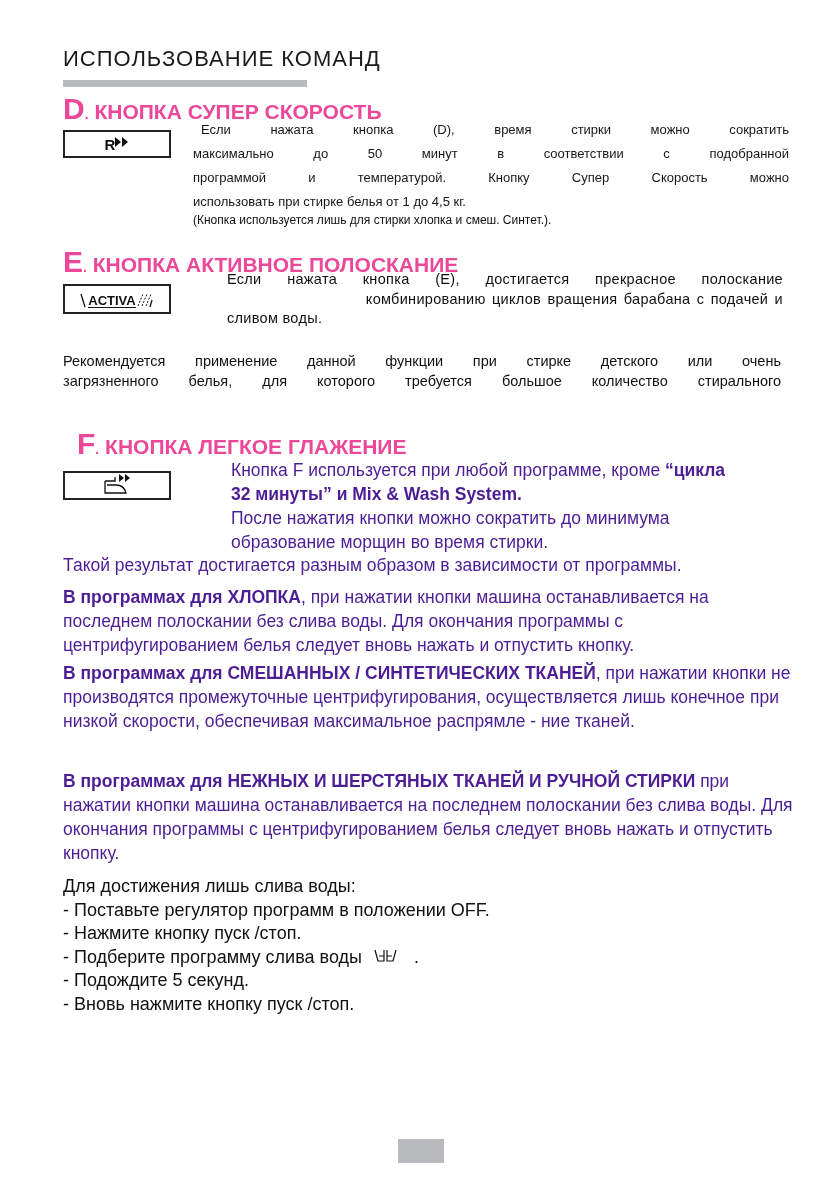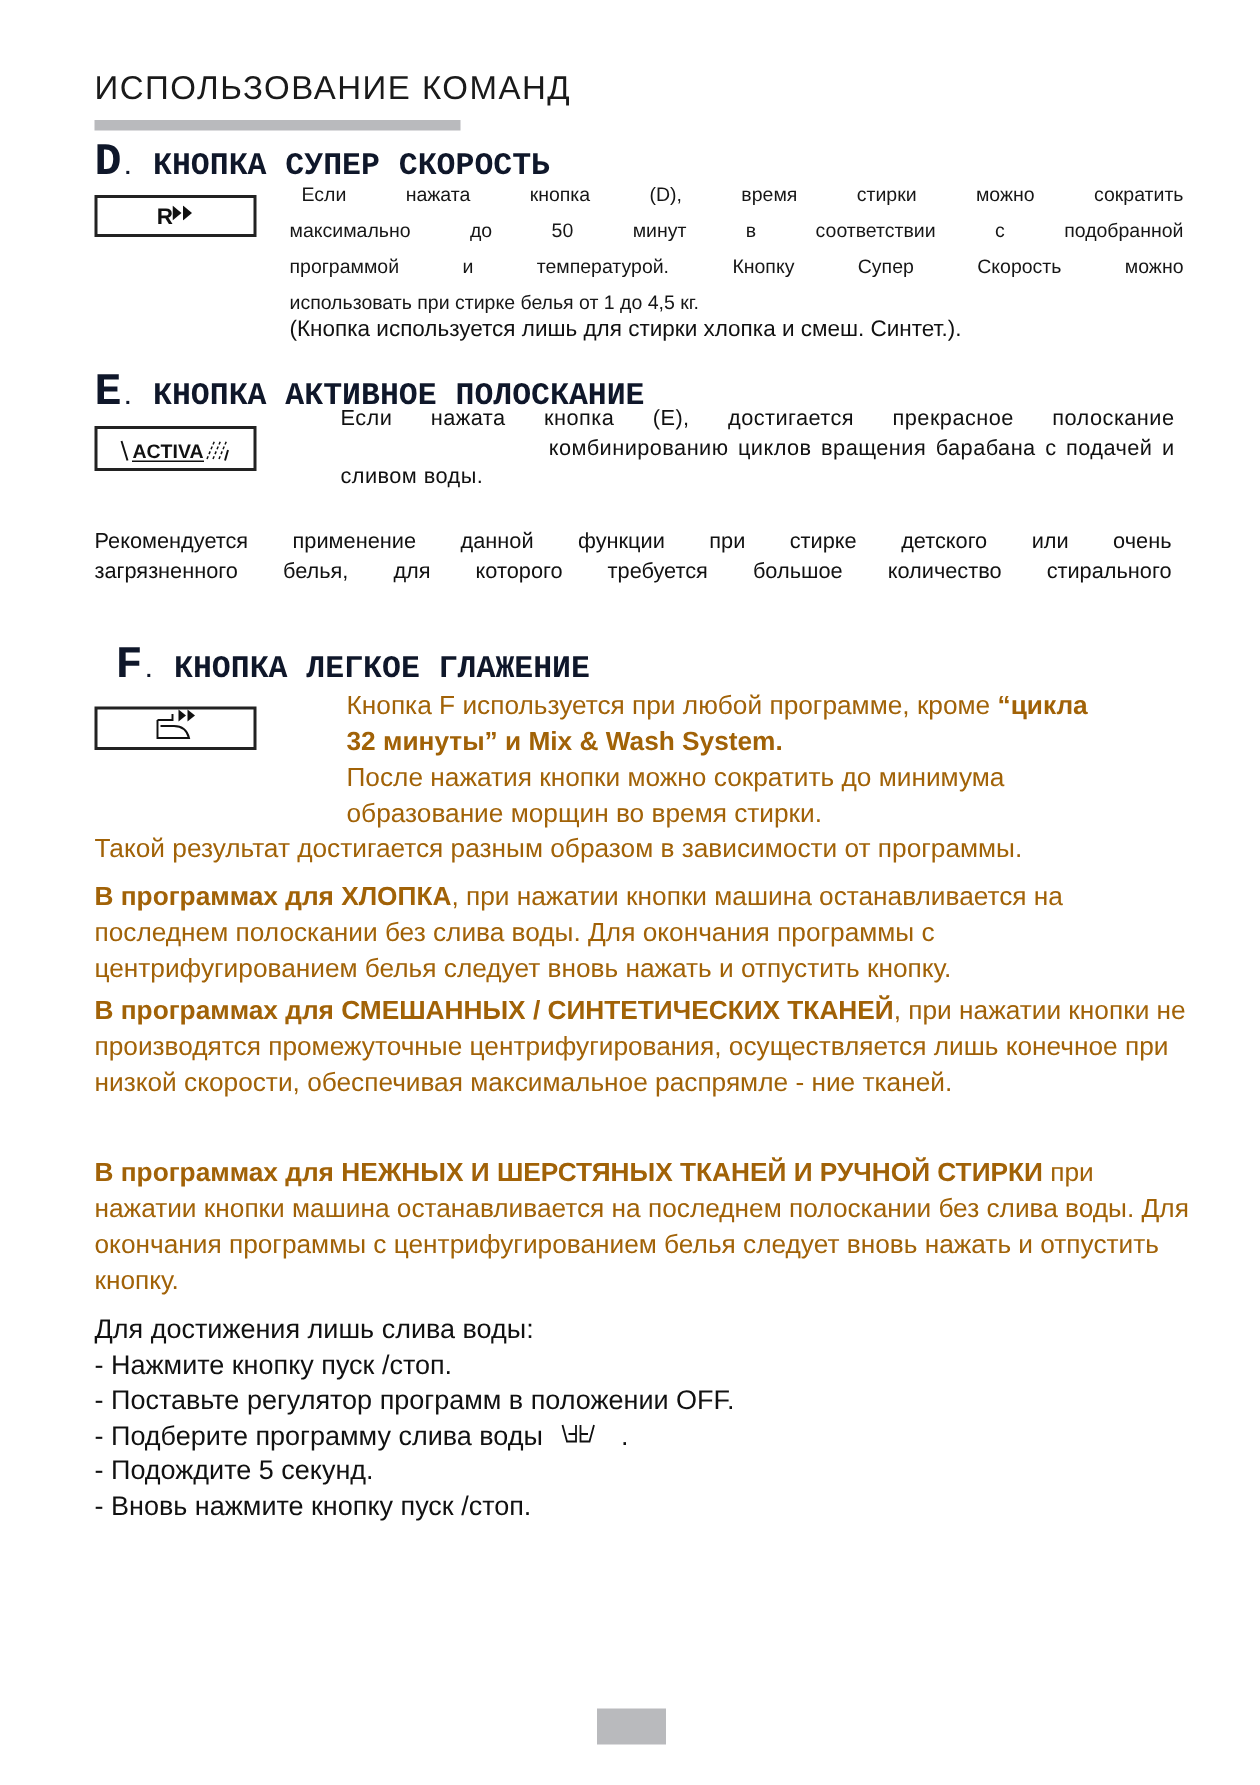--- a/index.html
+++ b/index.html
@@ -7,7 +7,7 @@
   .abs { position: absolute; }
   .page-title { left: 63px; top: 46px; font-size: 22px; letter-spacing: 1px; color: #1a1a1a; }
   .title-bar { left: 63px; top: 80px; width: 244px; height: 7px; background: #b9babd; }
-  .sec-head { font-weight: bold; font-size: 21px; color: #0f172a; font-family: Liberation Mono, monospace; }
+  .sec-head { font-weight: bold; font-size: 21px; color: #ec4899; }
   .sec-head .big { font-size: 30px; font-weight: bold; }
   .sec-head .dot { font-size: 14px; }
   .btnbox { width: 110px; height: 28px; border: 2px solid #222; box-sizing: border-box; display: flex; align-items: center; justify-content: center; background: #fff; cursor: pointer; }

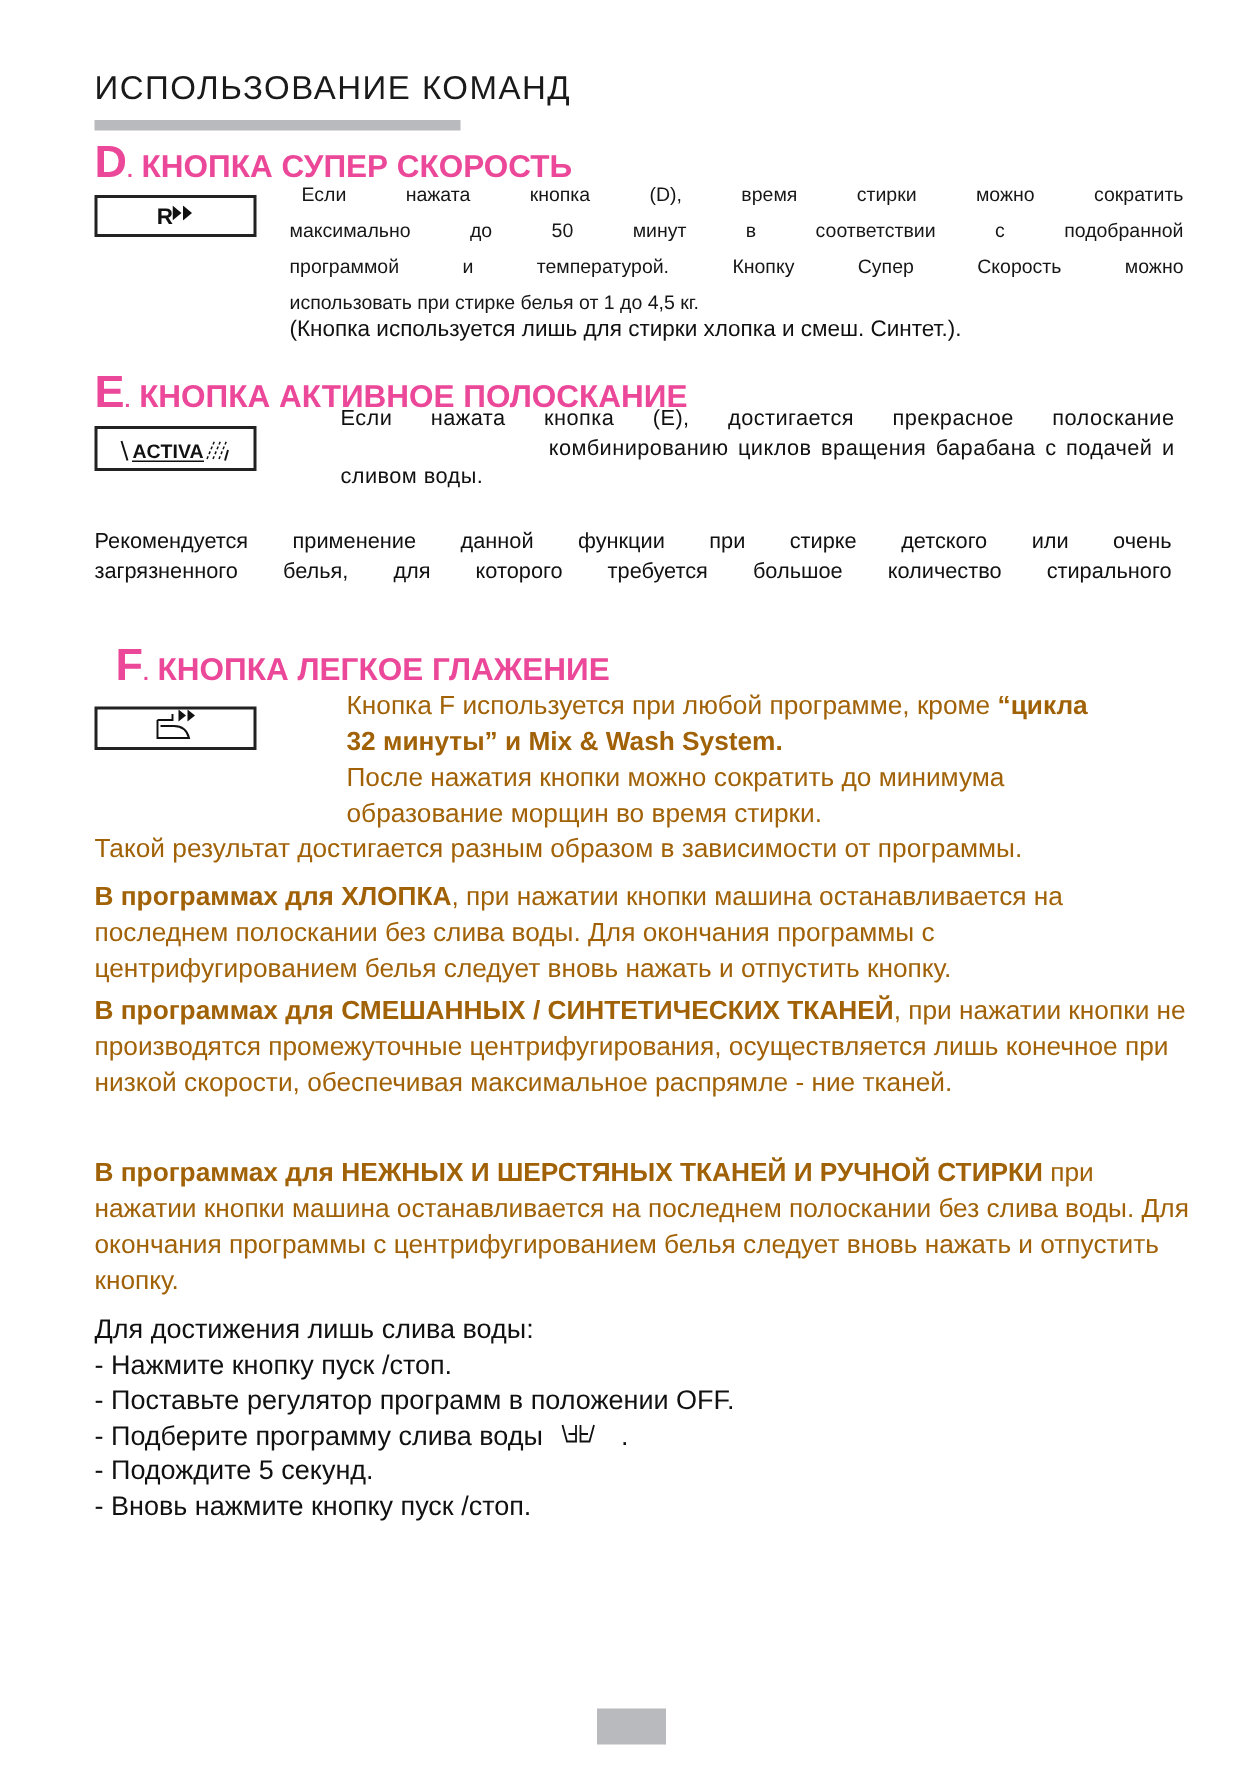--- a/index.html
+++ b/index.html
@@ -13,7 +13,7 @@
   .btnbox { width: 110px; height: 28px; border: 2px solid #222; box-sizing: border-box; display: flex; align-items: center; justify-content: center; background: #fff; cursor: pointer; }
   .para { font-size: 13px; line-height: 24px; color: #161616; }
   .para-n { font-size: 17.5px; line-height: 23px; color: #a16207; }
-  .small { font-size: 15px; line-height: 20px; }
+  .small { font-size: 12px; line-height: 20px; }
   .just { text-align: justify; text-align-last: justify; }
   b.hl { font-weight: bold; }
   .list div { font-size: 18px; line-height: 23.5px; }

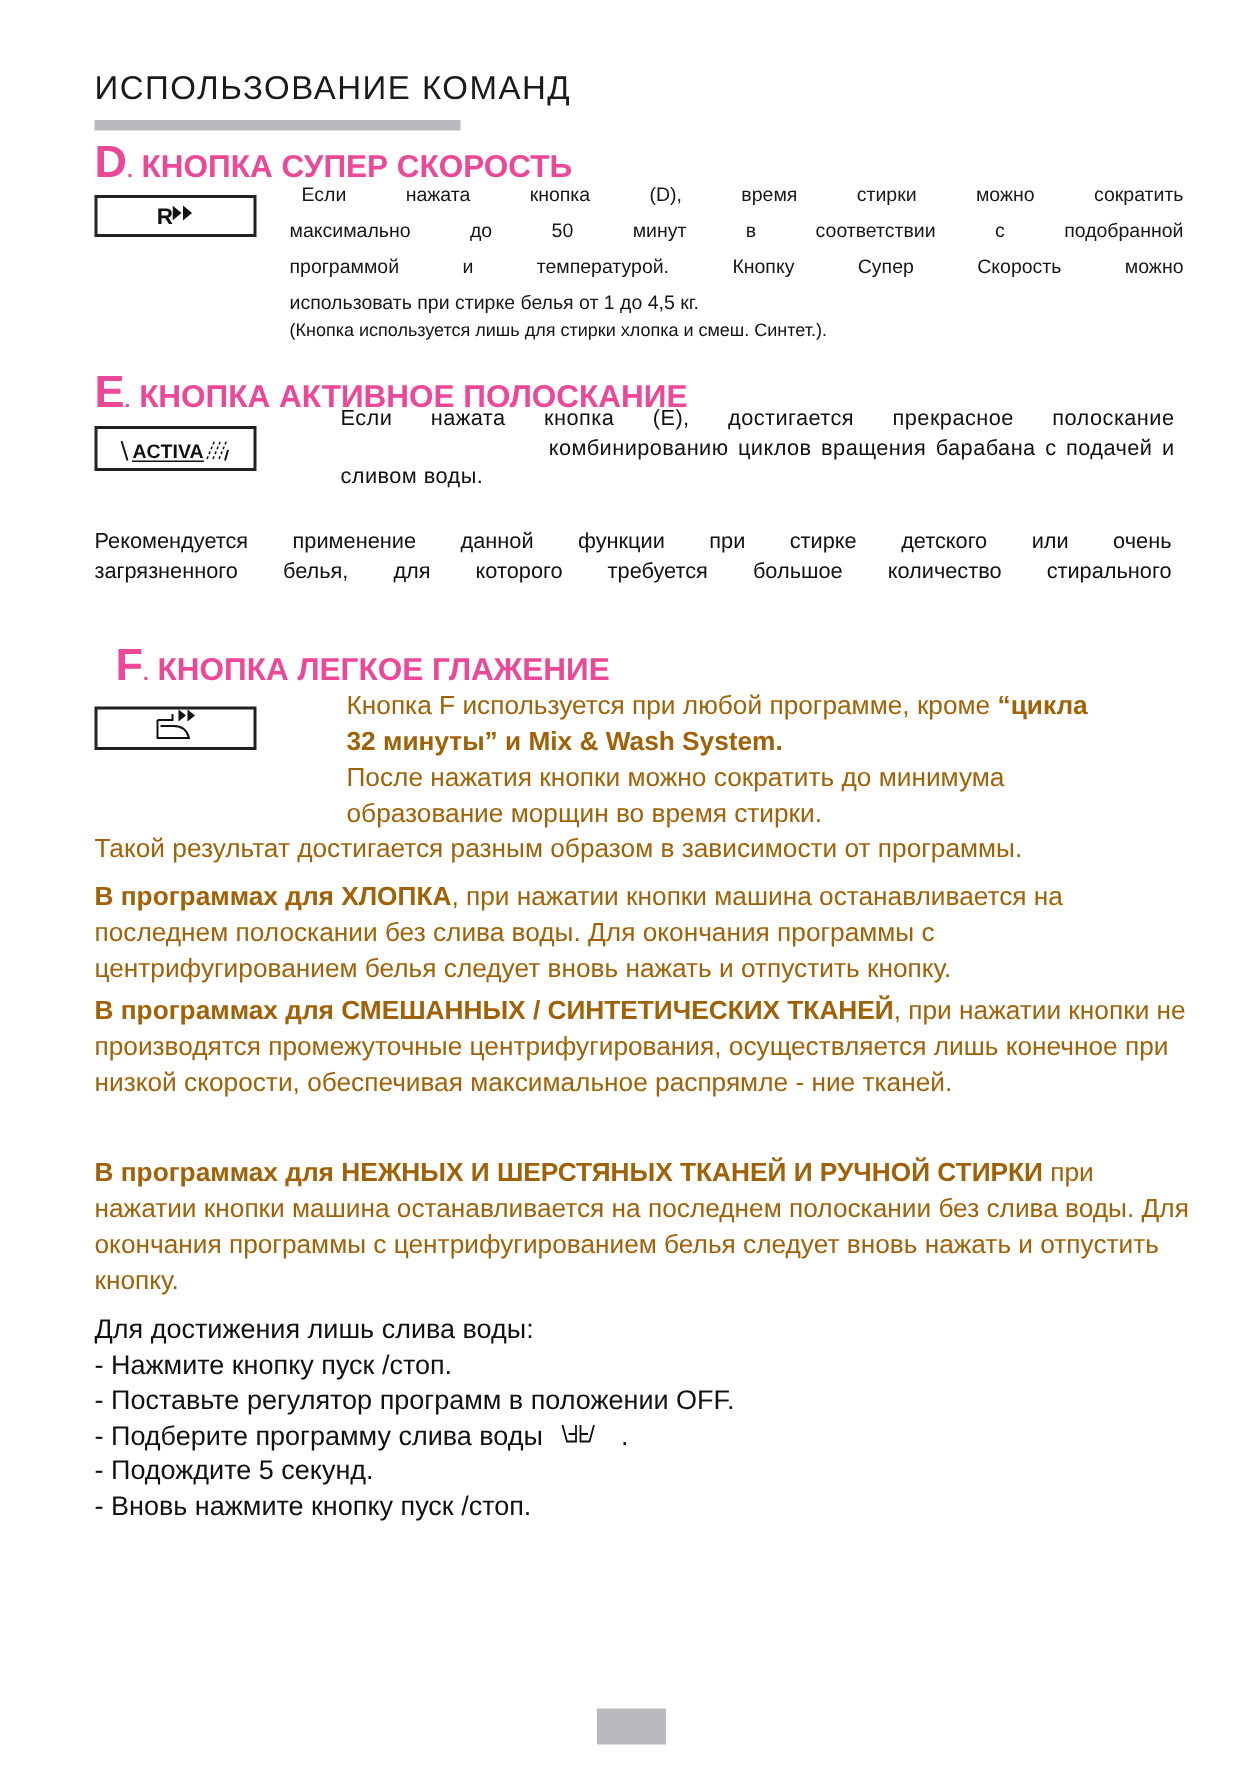--- a/index.html
+++ b/index.html
@@ -12,7 +12,7 @@
   .sec-head .dot { font-size: 14px; }
   .btnbox { width: 110px; height: 28px; border: 2px solid #222; box-sizing: border-box; display: flex; align-items: center; justify-content: center; background: #fff; cursor: pointer; }
   .para { font-size: 13px; line-height: 24px; color: #161616; }
-  .para-n { font-size: 17.5px; line-height: 23px; color: #a16207; }
+  .para-n { font-size: 17.5px; line-height: 23px; color: #4c1d95; }
   .small { font-size: 12px; line-height: 20px; }
   .just { text-align: justify; text-align-last: justify; }
   b.hl { font-weight: bold; }

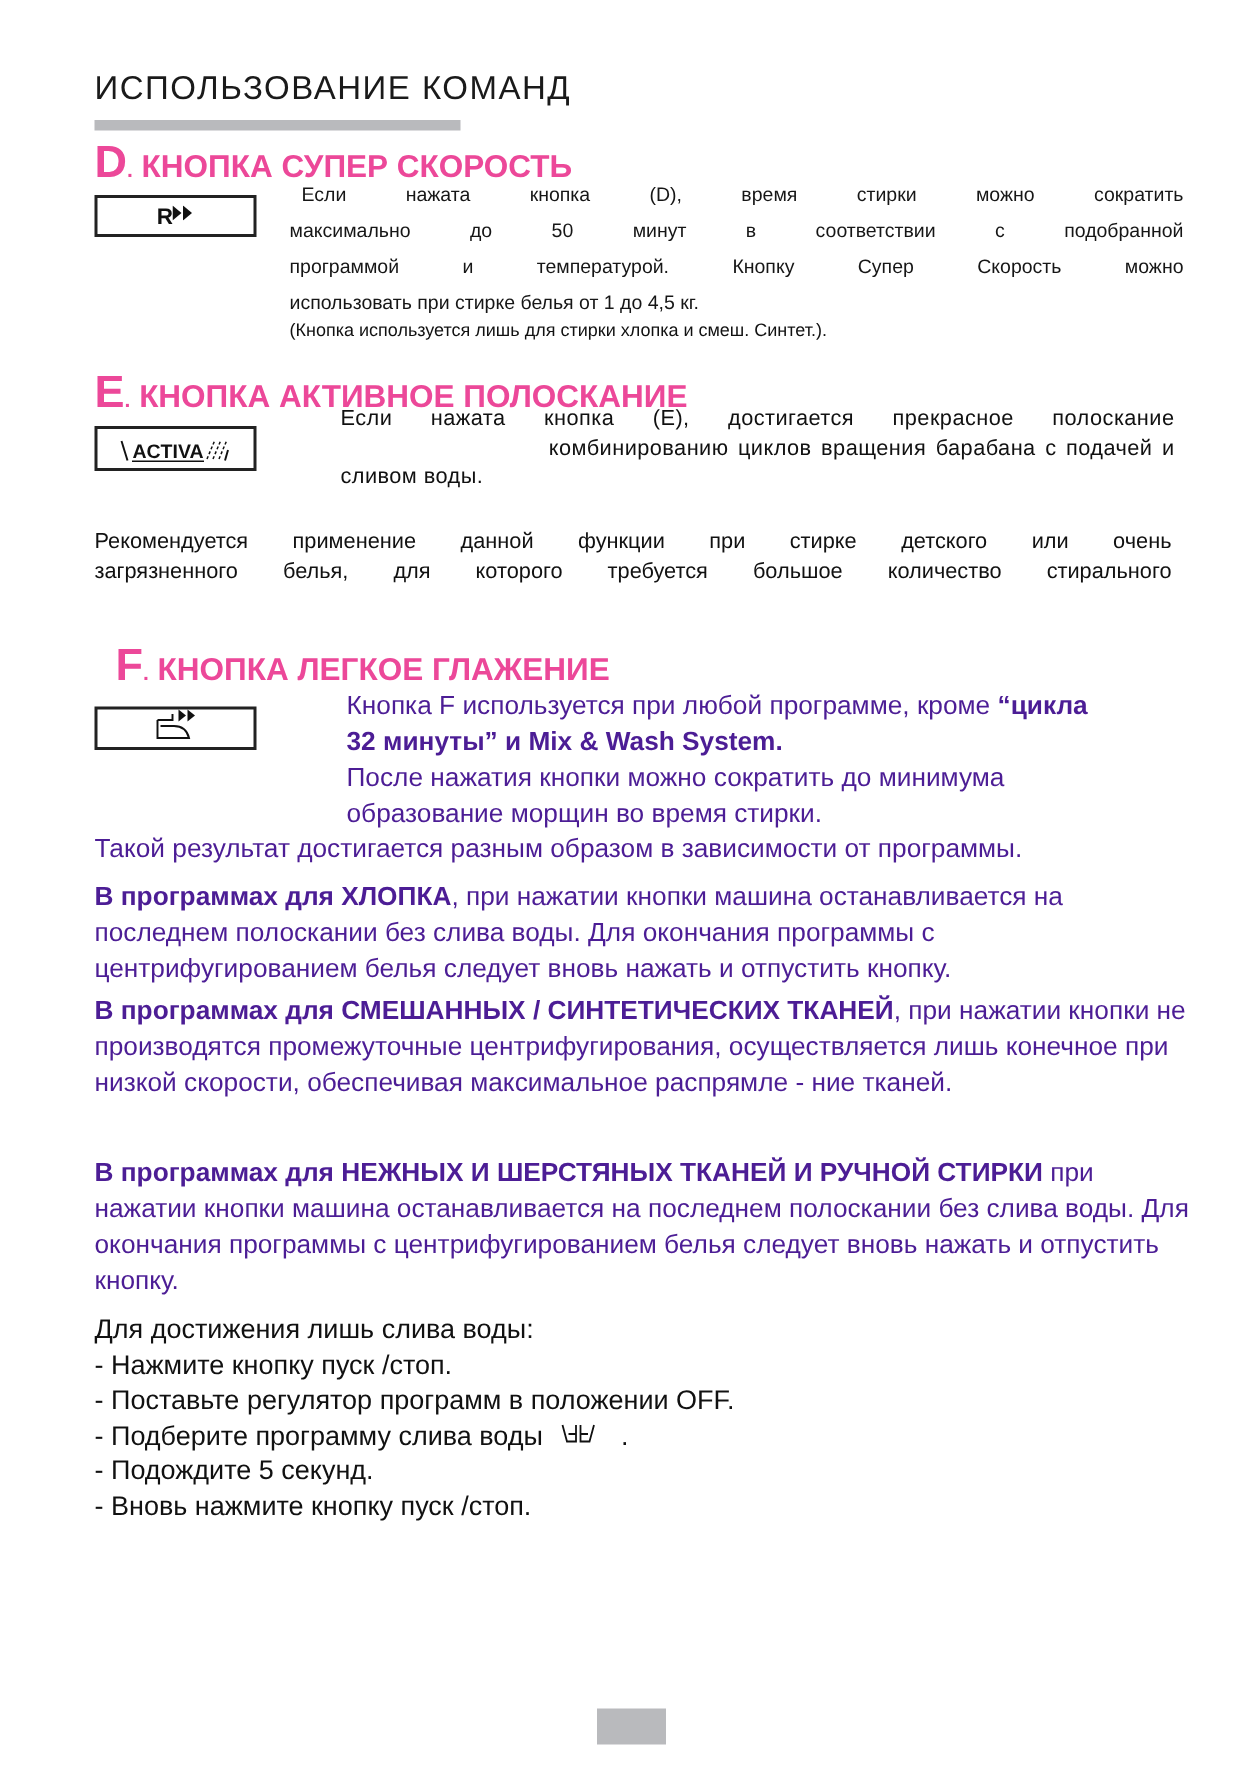--- a/index.html
+++ b/index.html
@@ -109,8 +109,8 @@
 
 <div class="abs list" style="left:63px; top:875px; width:600px;">
   <div>Для достижения лишь слива воды:</div>
+  <div>- Поставьте регулятор программ в положении OFF.</div>
   <div>- Нажмите кнопку пуск /стоп.</div>
-  <div>- Поставьте регулятор программ в положении OFF.</div>
   <div>
     <span>- Подберите программу слива воды</span>
     <svg width="26" height="16" viewBox="0 0 26 16" style="margin-left:6px; vertical-align:-1px;">

